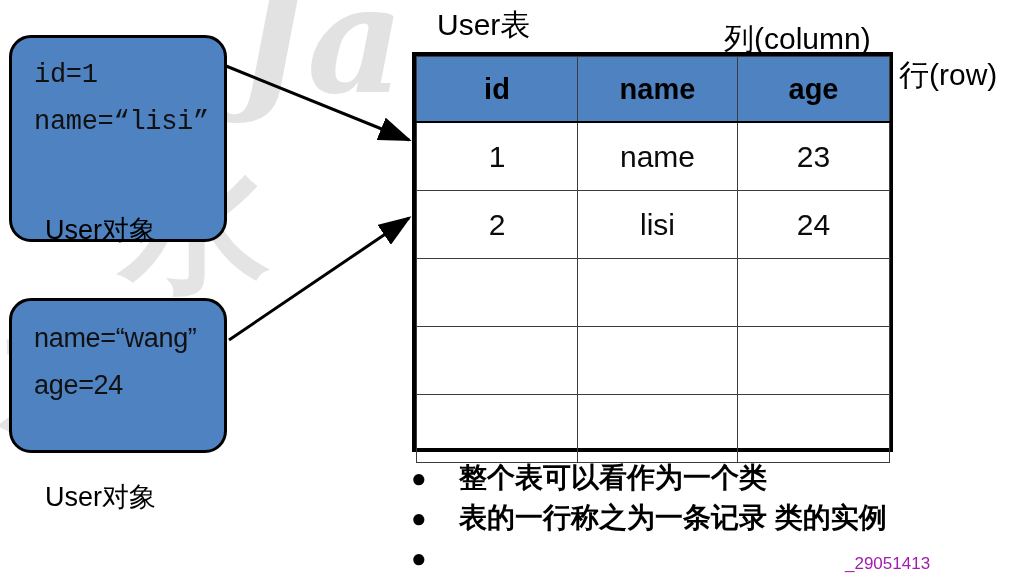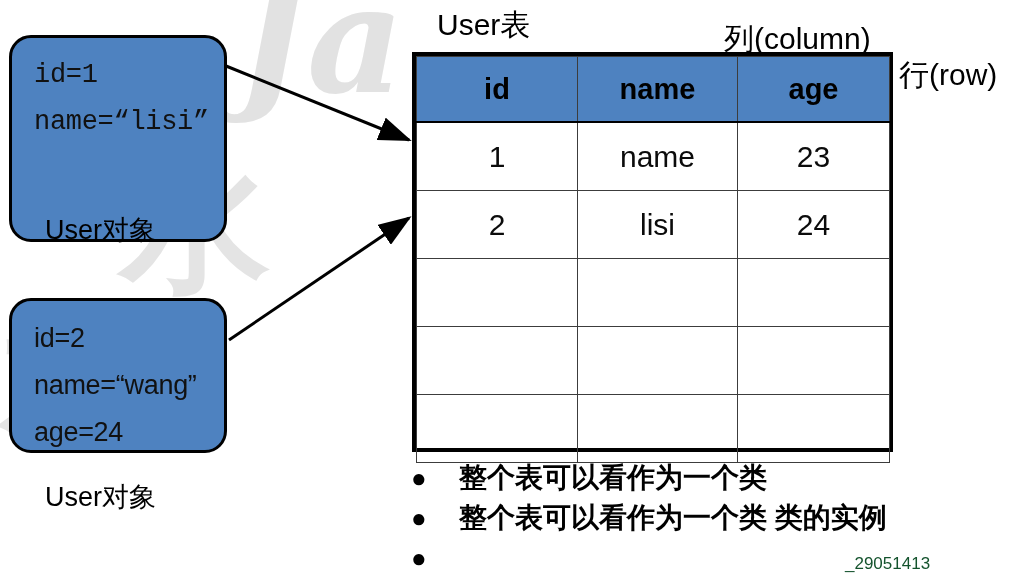--- a/index.html
+++ b/index.html
@@ -220,7 +220,6 @@
     <div class="obj-caption" id="obj-caption-1">User对象</div>
 
     <div class="obj-box" id="obj-box-2">
-      <div class="obj-line">id=2</div>
       <div class="obj-line">name=“wang”</div>
       <div class="obj-line">age=24</div>
     </div>

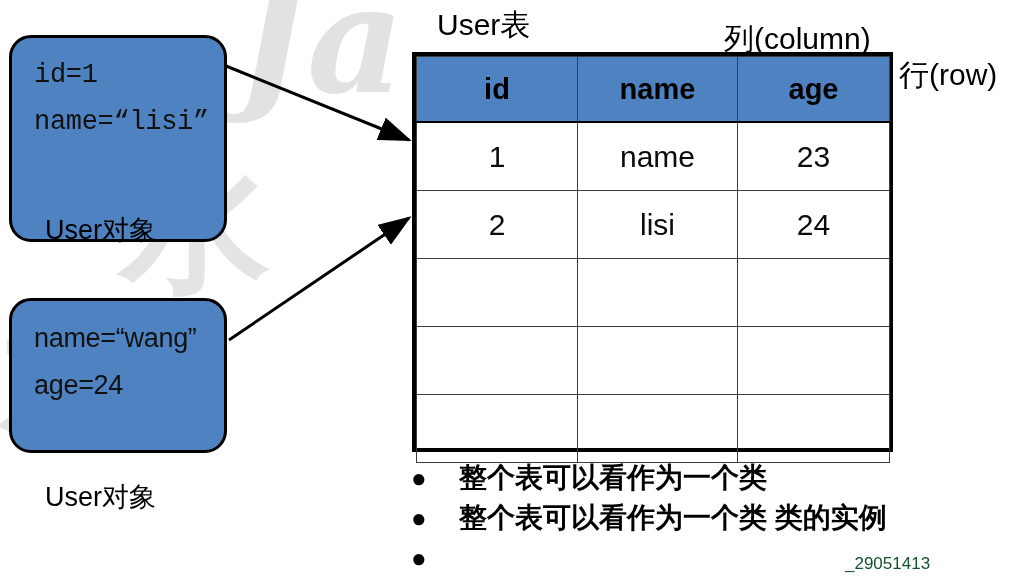--- a/index.html
+++ b/index.html
@@ -280,7 +280,7 @@
       </div>
       <div class="note-item">
         <div class="note-bullet">●</div>
-        <div class="note-text">整个表可以看作为一个类 类的实例</div>
+        <div class="note-text">表的一行称之为一条记录 类的实例</div>
       </div>
       <div class="note-item">
         <div class="note-bullet">●</div>

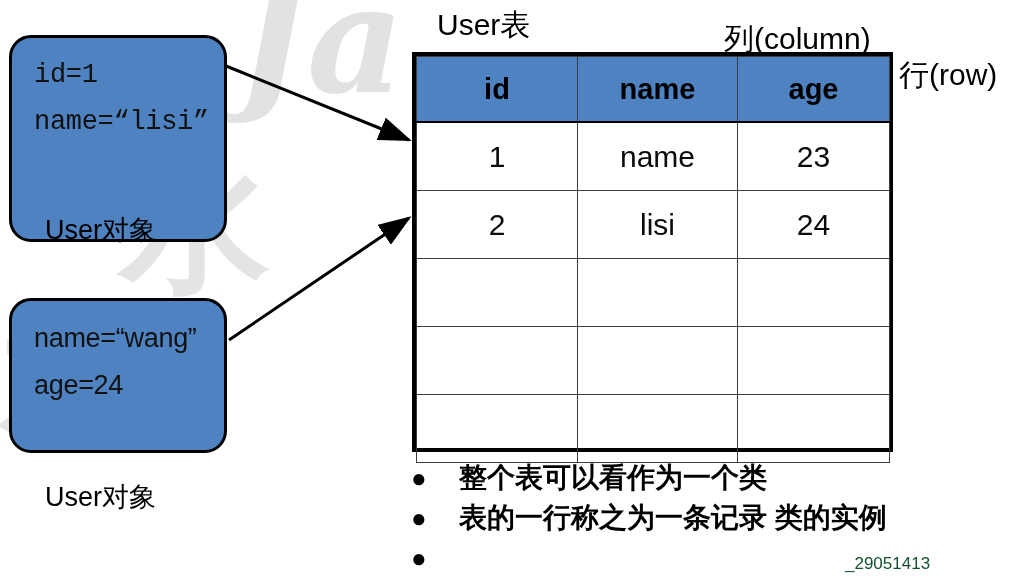--- a/index.html
+++ b/index.html
@@ -54,7 +54,7 @@
     left: 845px;
     top: 554px;
     font-size: 17px;
-    color: #14532d;
+    color: #a21caf;
     font-family: "Liberation Sans", sans-serif;
     white-space: nowrap;
   }

